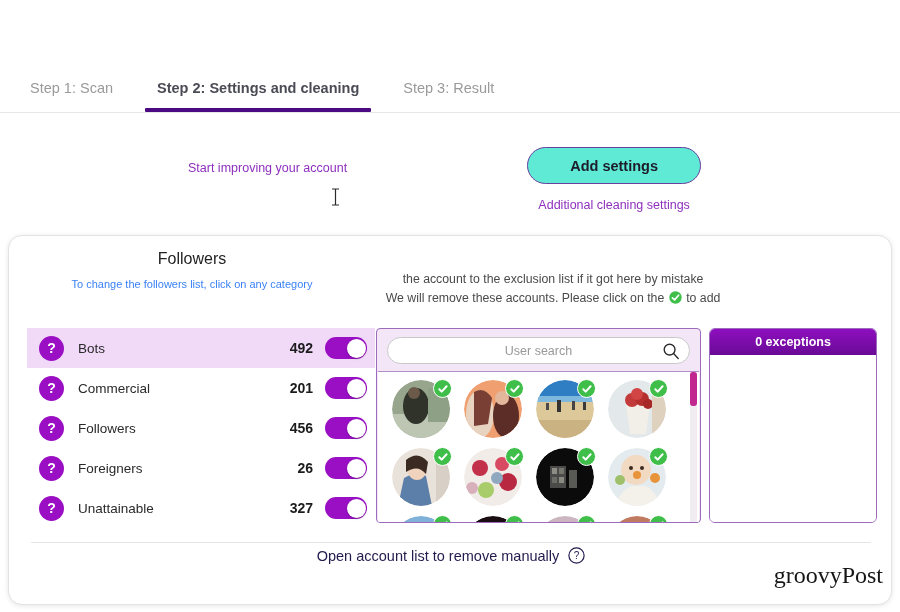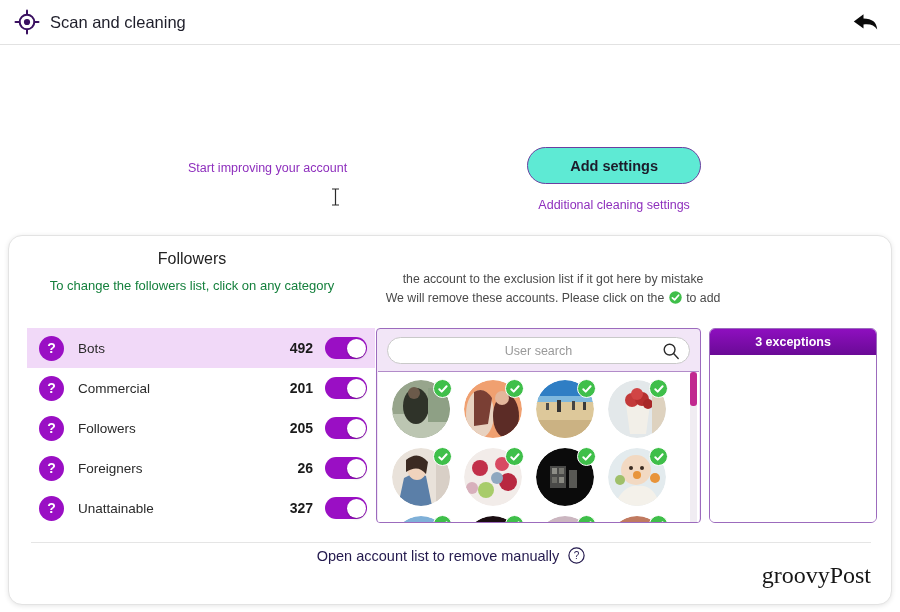--- a/index.html
+++ b/index.html
@@ -365,24 +365,6 @@
 
 <div id="app">
 
-  <div class="titlebar">
-    <span class="title-icon">
-      <svg width="26" height="26" viewBox="0 0 26 26">
-        <circle cx="13" cy="13" r="7.3" fill="none" stroke="#3a1060" stroke-width="2"></circle>
-        <circle cx="13" cy="13" r="3.1" fill="#3a1060"></circle>
-        <line x1="13" y1="1.5" x2="13" y2="5.2" stroke="#3a1060" stroke-width="2" stroke-linecap="round"></line>
-        <line x1="13" y1="20.8" x2="13" y2="24.5" stroke="#3a1060" stroke-width="2" stroke-linecap="round"></line>
-        <line x1="1.5" y1="13" x2="5.2" y2="13" stroke="#3a1060" stroke-width="2" stroke-linecap="round"></line>
-        <line x1="20.8" y1="13" x2="24.5" y2="13" stroke="#3a1060" stroke-width="2" stroke-linecap="round"></line>
-      </svg>
-    </span>
-    <span class="title-text">Scan and cleaning</span>
-    <span class="back-arrow">
-      <svg width="30" height="24" viewBox="0 0 30 24">
-        <path d="M13.5 4.2 L3.8 11.4 L13.5 18.6 L13.5 14.4 C20.5 13.6 24.4 15.4 27.2 19.6 C26.6 12.0 22.4 8.6 13.5 8.4 Z" fill="#0a0a0a"></path>
-      </svg>
-    </span>
-  </div>
 
 
   <div class="actions">

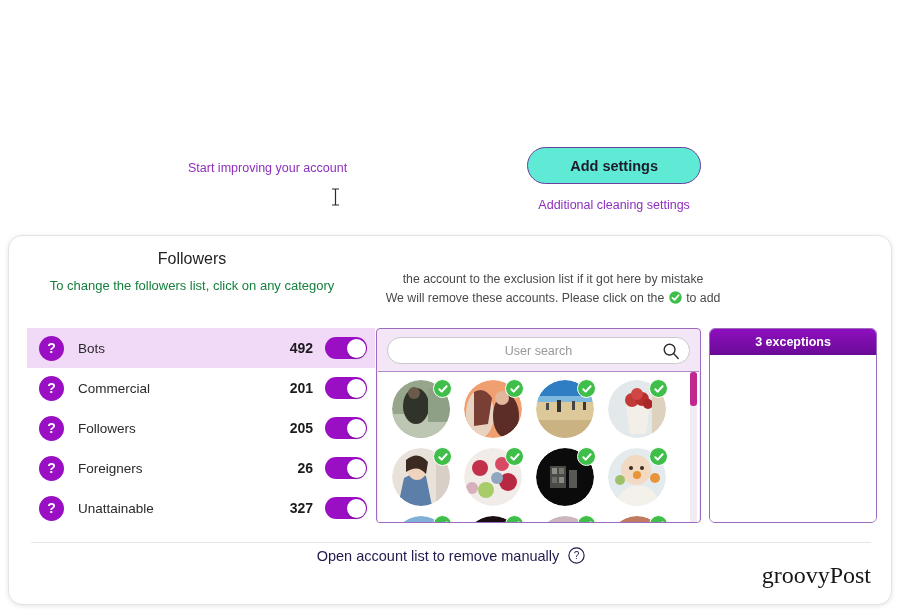--- a/index.html
+++ b/index.html
@@ -366,6 +366,11 @@
 <div id="app">
 
 
+  <div class="tabs">
+    <div class="tab">Step 1: Scan</div>
+    <div class="tab active">Step 2: Settings and cleaning</div>
+    <div class="tab">Step 3: Result</div>
+  </div>
 
   <div class="actions">
     <div class="action-block primary">

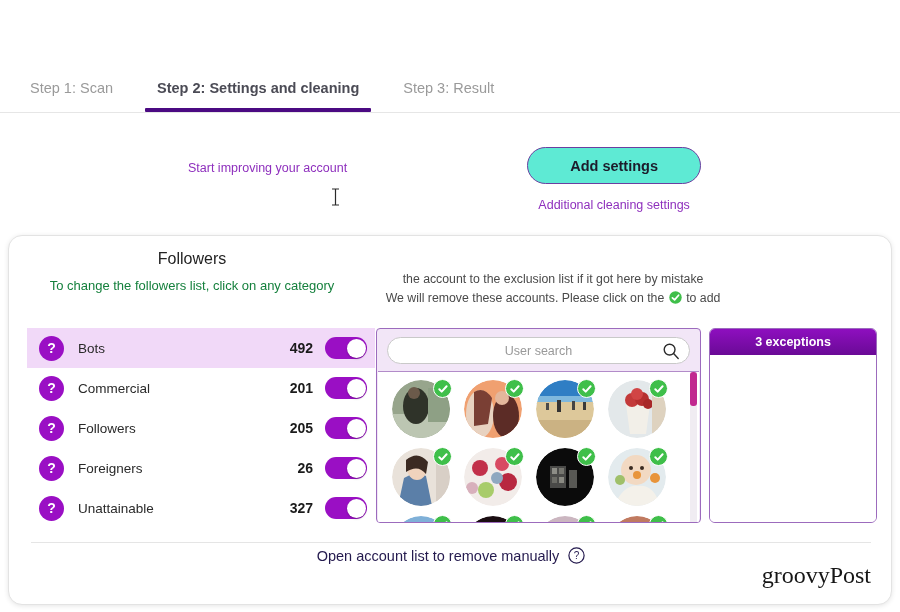--- a/index.html
+++ b/index.html
@@ -147,8 +147,8 @@
     margin-bottom: 10px;
   }
   .head-left .h-sub {
-    font-size: 13px;
-    color: #15803d;
+    font-size: 11px;
+    color: #3b82f6;
   }
   .head-right {
     width: 340px;

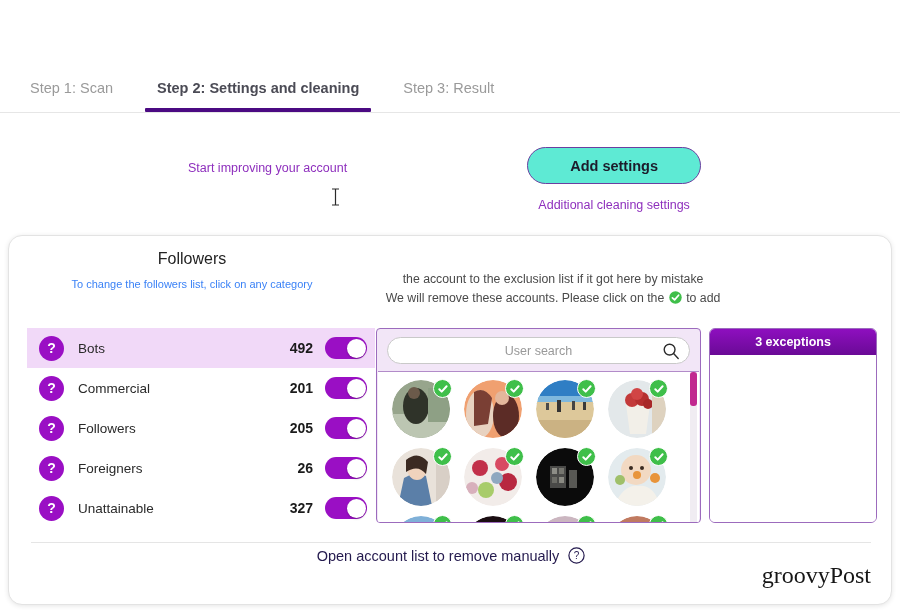--- a/index.html
+++ b/index.html
@@ -772,7 +772,7 @@
     </div>
 
     <div class="exceptions">
-      <div class="exceptions-head">3 exceptions</div>
+      <div class="exceptions-head">0 exceptions</div>
       <div class="exceptions-body"></div>
     </div>
 

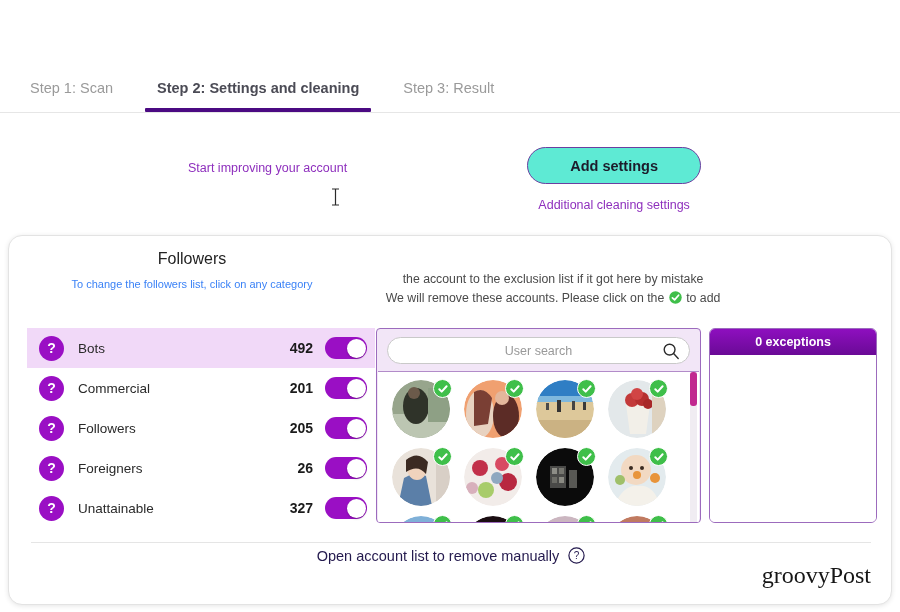--- a/index.html
+++ b/index.html
@@ -432,7 +432,7 @@
       <div class="cat-row">
         <span class="q-icon">?</span>
         <span class="cat-name">Followers</span>
-        <span class="cat-count">205</span>
+        <span class="cat-count">456</span>
         <span class="toggle">
             <span class="knob"></span>
           </span>

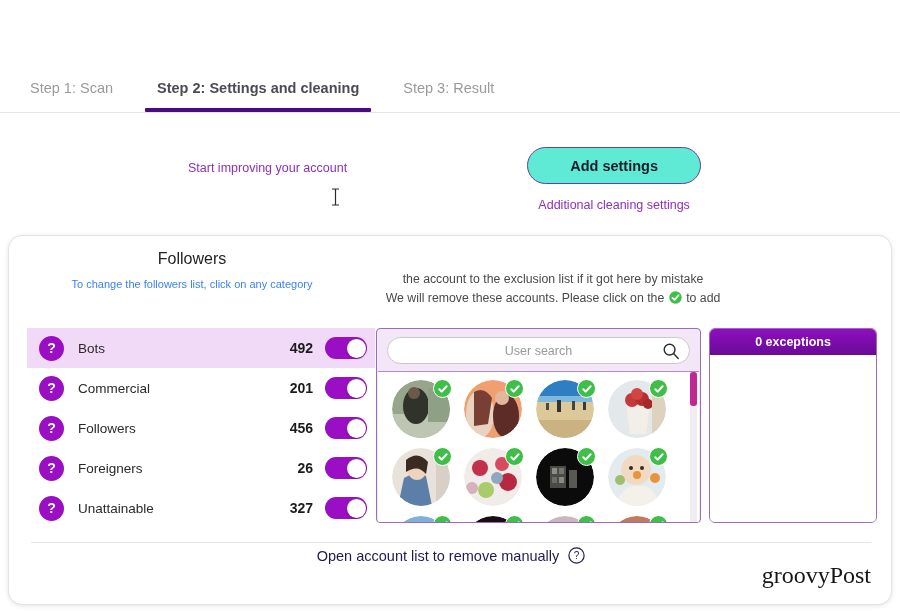--- a/index.html
+++ b/index.html
@@ -354,7 +354,7 @@
   }
   .brand {
     position: absolute;
-    right: 20px; top: 326px;
+    right: 8px; top: 326px;
     font-family: "Liberation Serif", serif;
     font-size: 24px;
     color: #161616;

